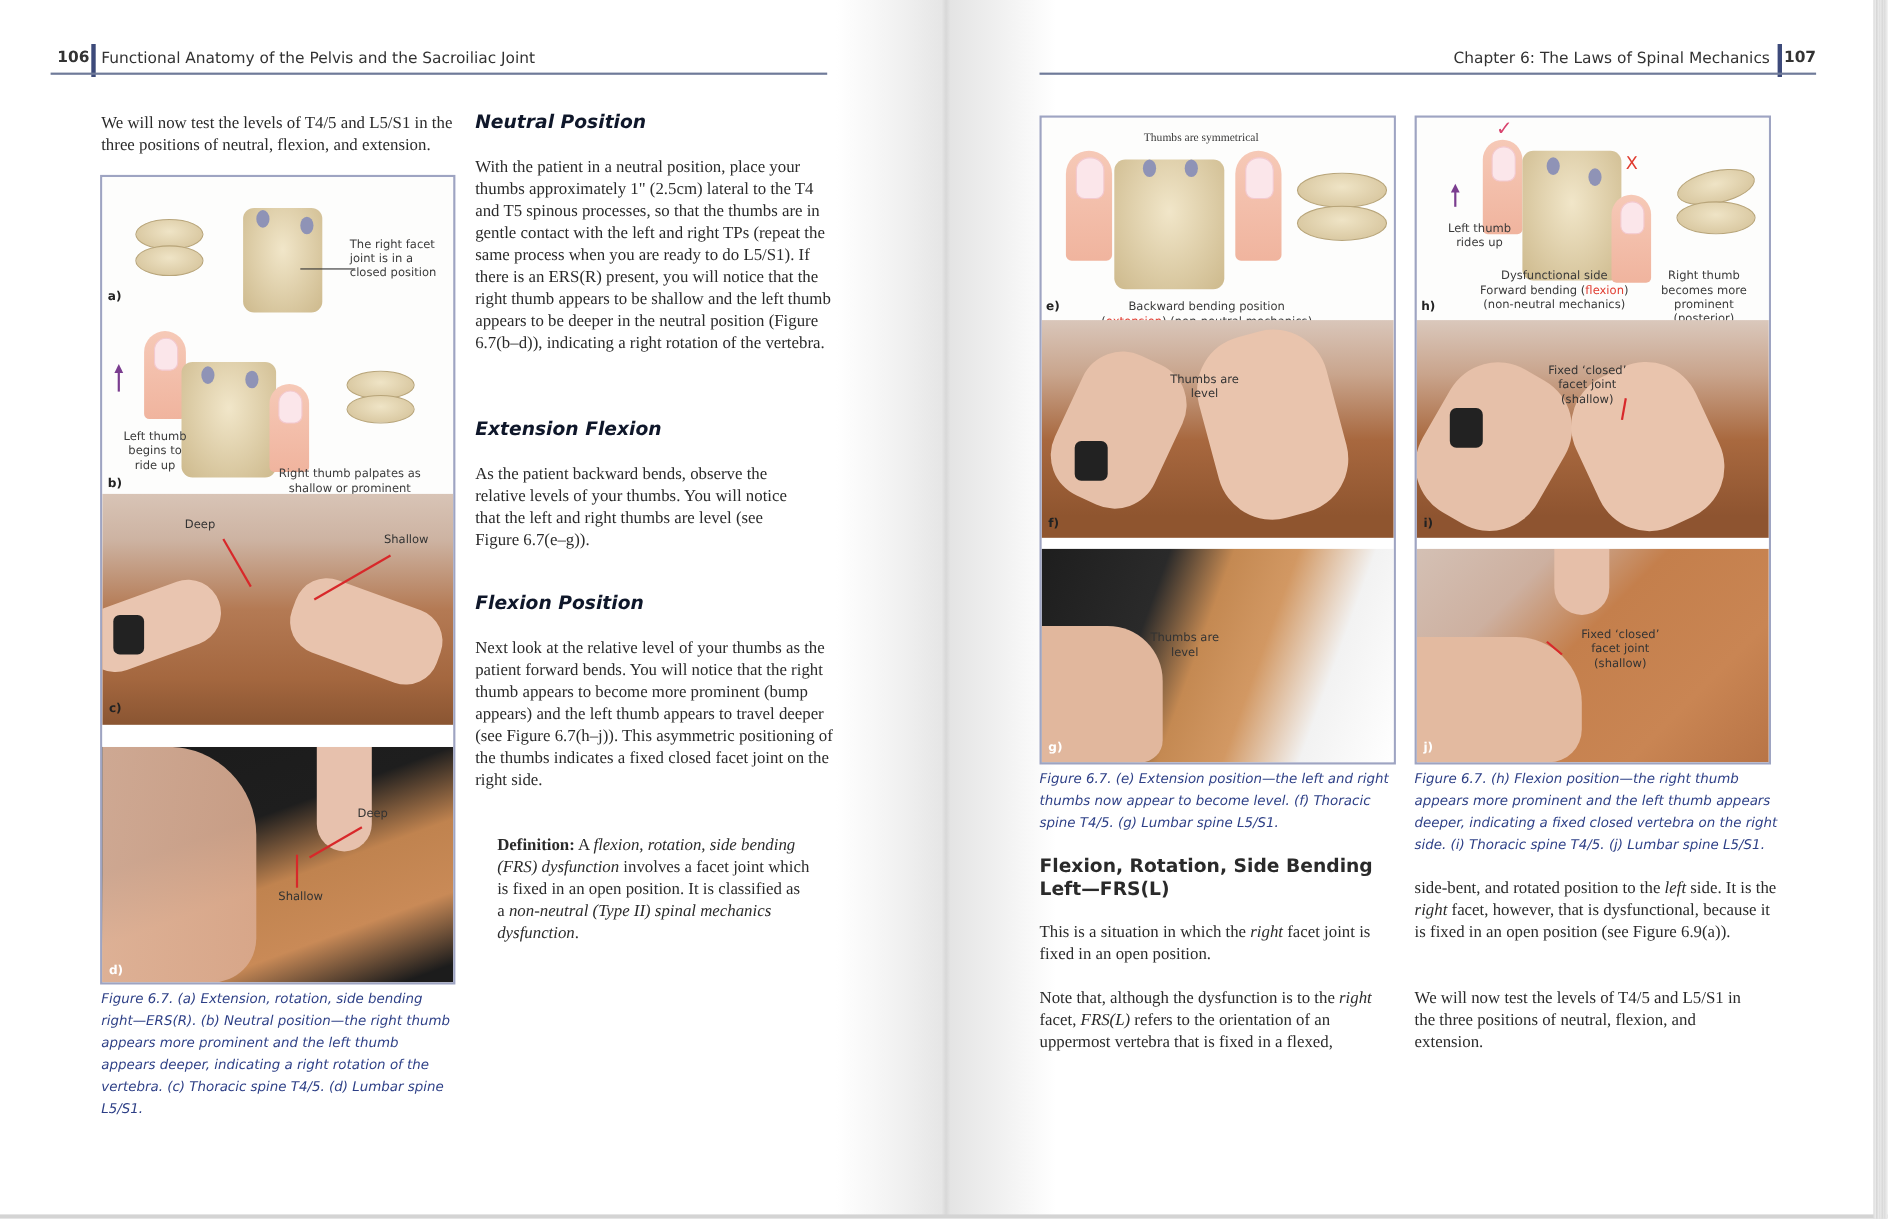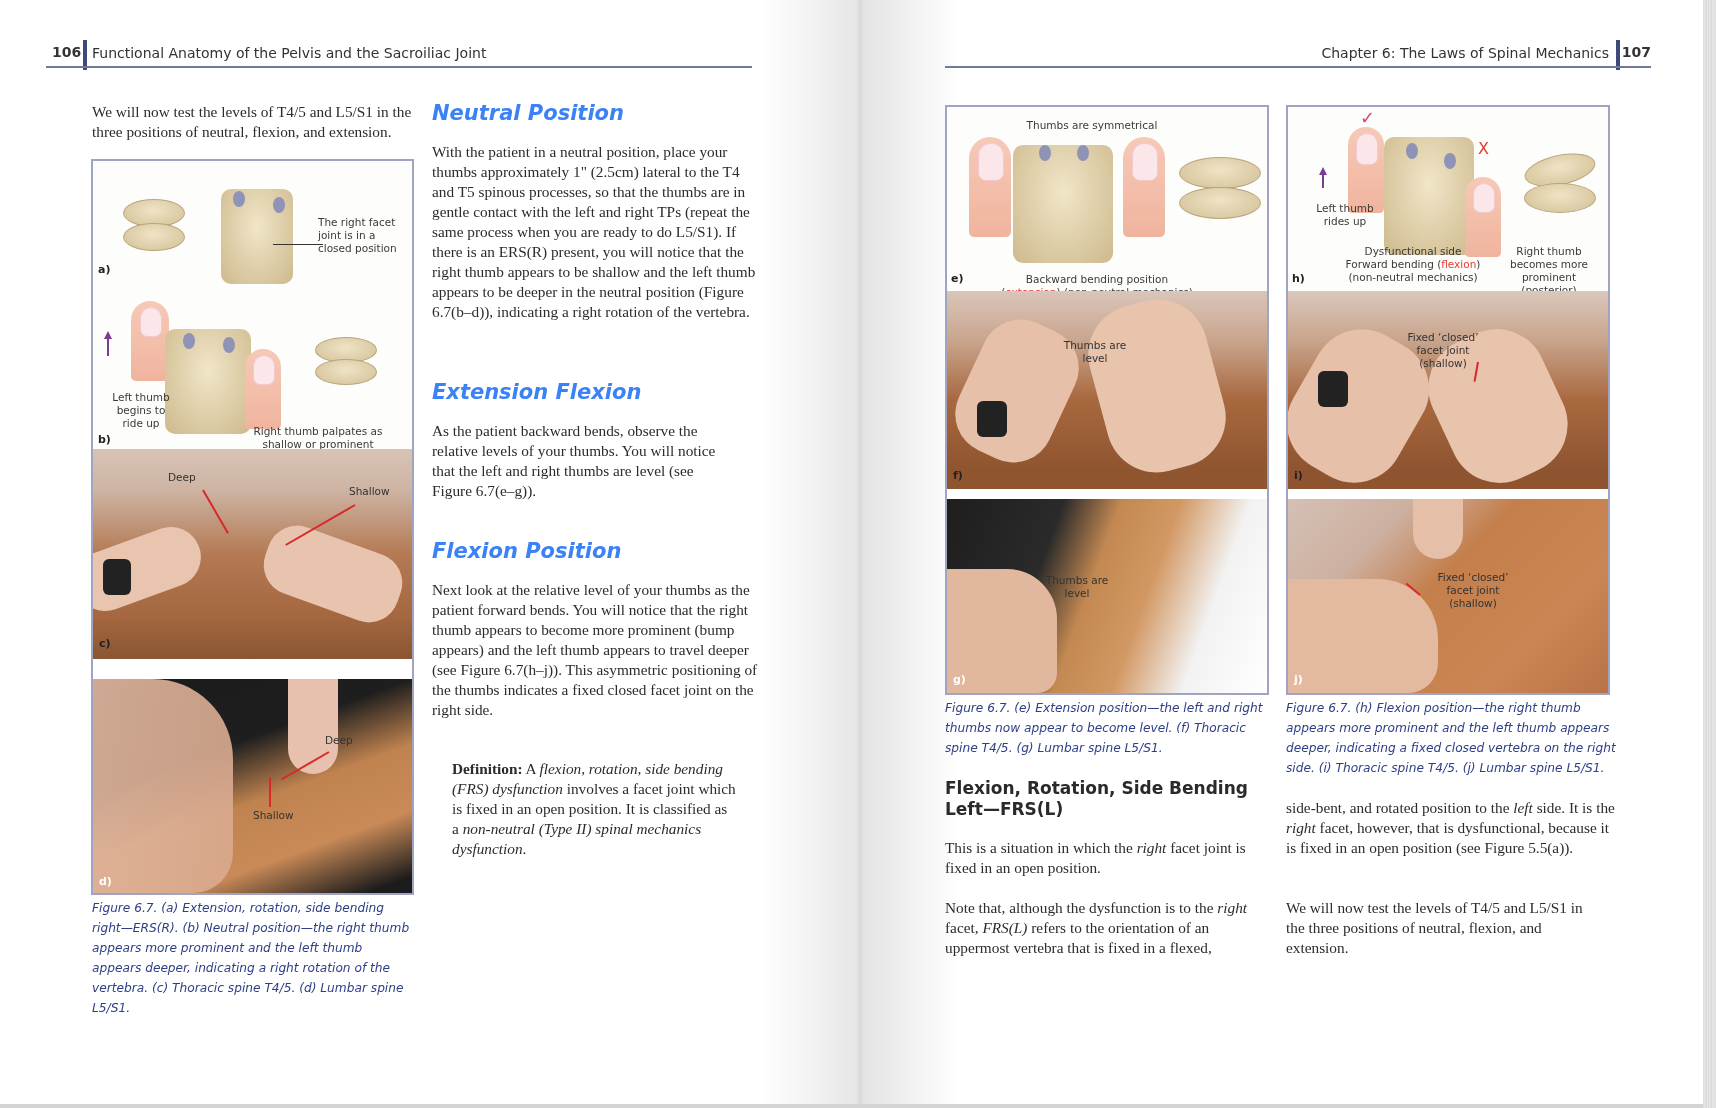--- a/index.html
+++ b/index.html
@@ -19,7 +19,7 @@
   
   .txt { position:absolute; font-size:15.3px; line-height:20px; color:#2b2b2b; }
   .txt p { margin:0; }
-  .h-ital { position:absolute; font-family:"DejaVu Sans", sans-serif; font-weight:bold; font-style:italic; font-size:21px; color:#3b82f6; }
+  .h-ital { position:absolute; font-family:"DejaVu Sans", sans-serif; font-weight:bold; font-style:italic; font-size:17px; color:#0f172a; }
   .h-bold { position:absolute; font-family:"DejaVu Sans", sans-serif; font-weight:bold; font-size:17px; line-height:21px; color:#2a2a2a; }
   .caption { position:absolute; font-family:"DejaVu Sans", sans-serif; font-style:italic; font-size:12.2px; line-height:20px; color:#2d3f86; }
   

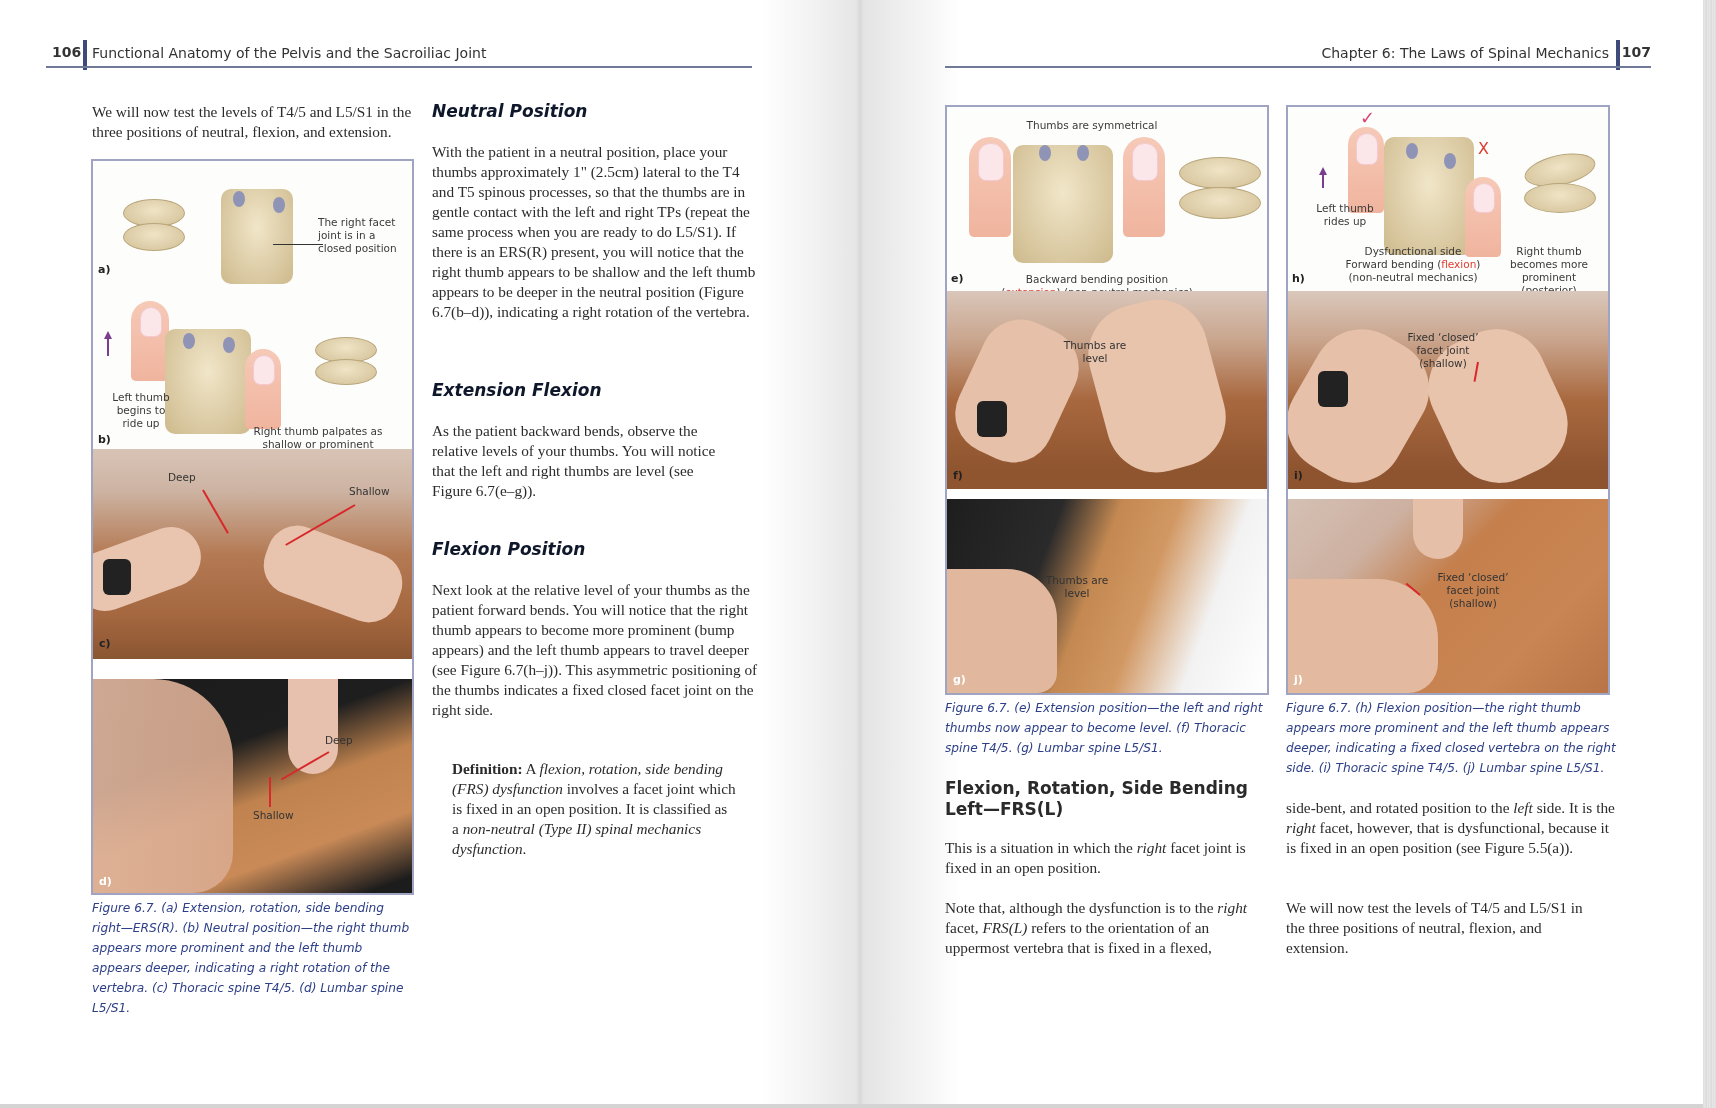--- a/index.html
+++ b/index.html
@@ -144,7 +144,7 @@
 
   <div class="figbox" style="left:945px; top:105px; width:320px; height:586px;">
     <div class="illus" style="top:0; height:184px;">
-      <div class="anno" style="left:60px; top:12px; width:170px;">Thumbs are symmetrical</div>
+      <div class="anno" style="left:60px; top:12px; width:170px;font-family:Liberation Serif, serif;">Thumbs are symmetrical</div>
       <div class="thumb" style="left:22px; top:30px; width:42px; height:100px;"></div>
       <div class="nail" style="left:31px; top:36px; width:24px; height:36px;"></div>
       <div class="vert" style="left:66px; top:38px; width:100px; height:118px;"></div>

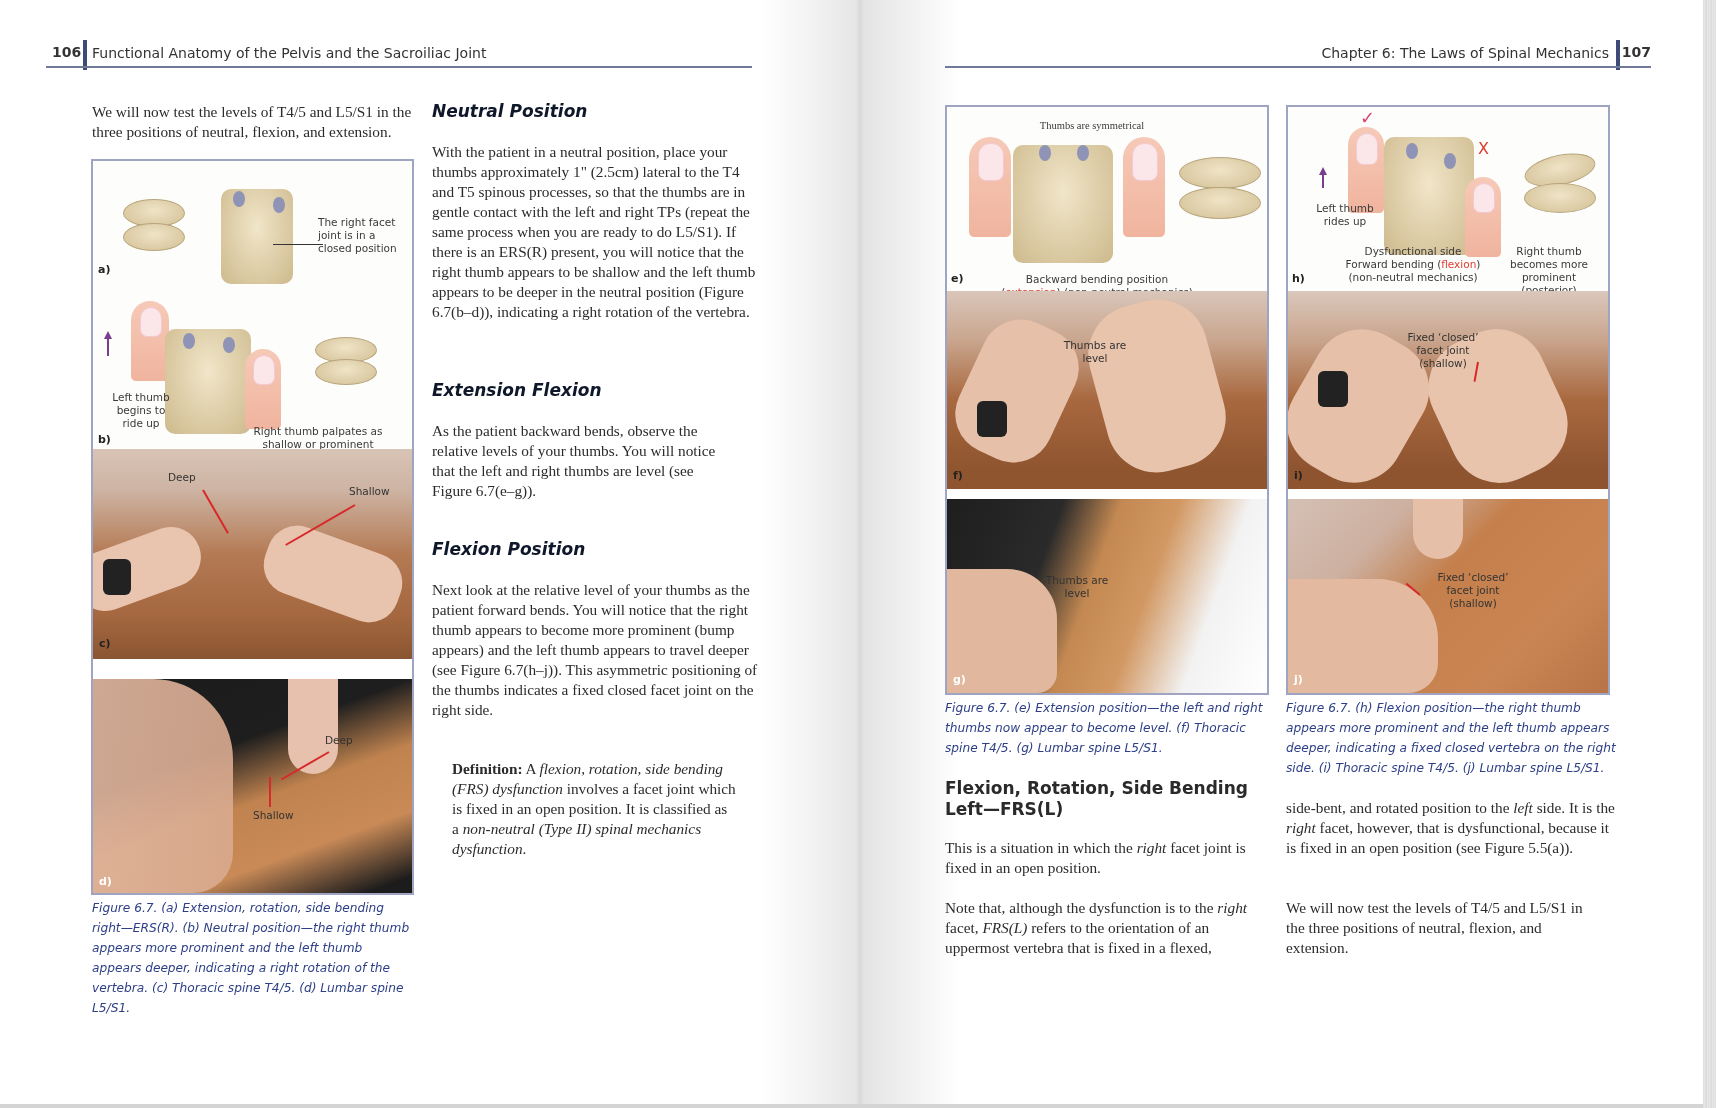--- a/index.html
+++ b/index.html
@@ -232,7 +232,7 @@
     <p><span>Note that, although the dysfunction is to the </span><i>right</i><span> facet, </span><i>FRS(L)</i><span> refers to the orientation of an uppermost vertebra that is fixed in a flexed,</span></p>
   </div>
   <div class="txt" style="left:1286px; top:798px; width:330px;">
-    <p><span>side-bent, and rotated position to the </span><i>left</i><span> side. It is the </span><i>right</i><span> facet, however, that is dysfunctional, because it is fixed in an open position (see Figure 5.5(a)).</span></p>
+    <p><span>side-bent, and rotated position to the </span><i>left</i><span> side. It is the </span><i>right</i><span> facet, however, that is dysfunctional, because it is fixed in an open position (see Figure 6.9(a)).</span></p>
   </div>
   <div class="txt" style="left:1286px; top:898px; width:300px;">
     <p>We will now test the levels of T4/5 and L5/S1 in the three positions of neutral, flexion, and extension.</p>

